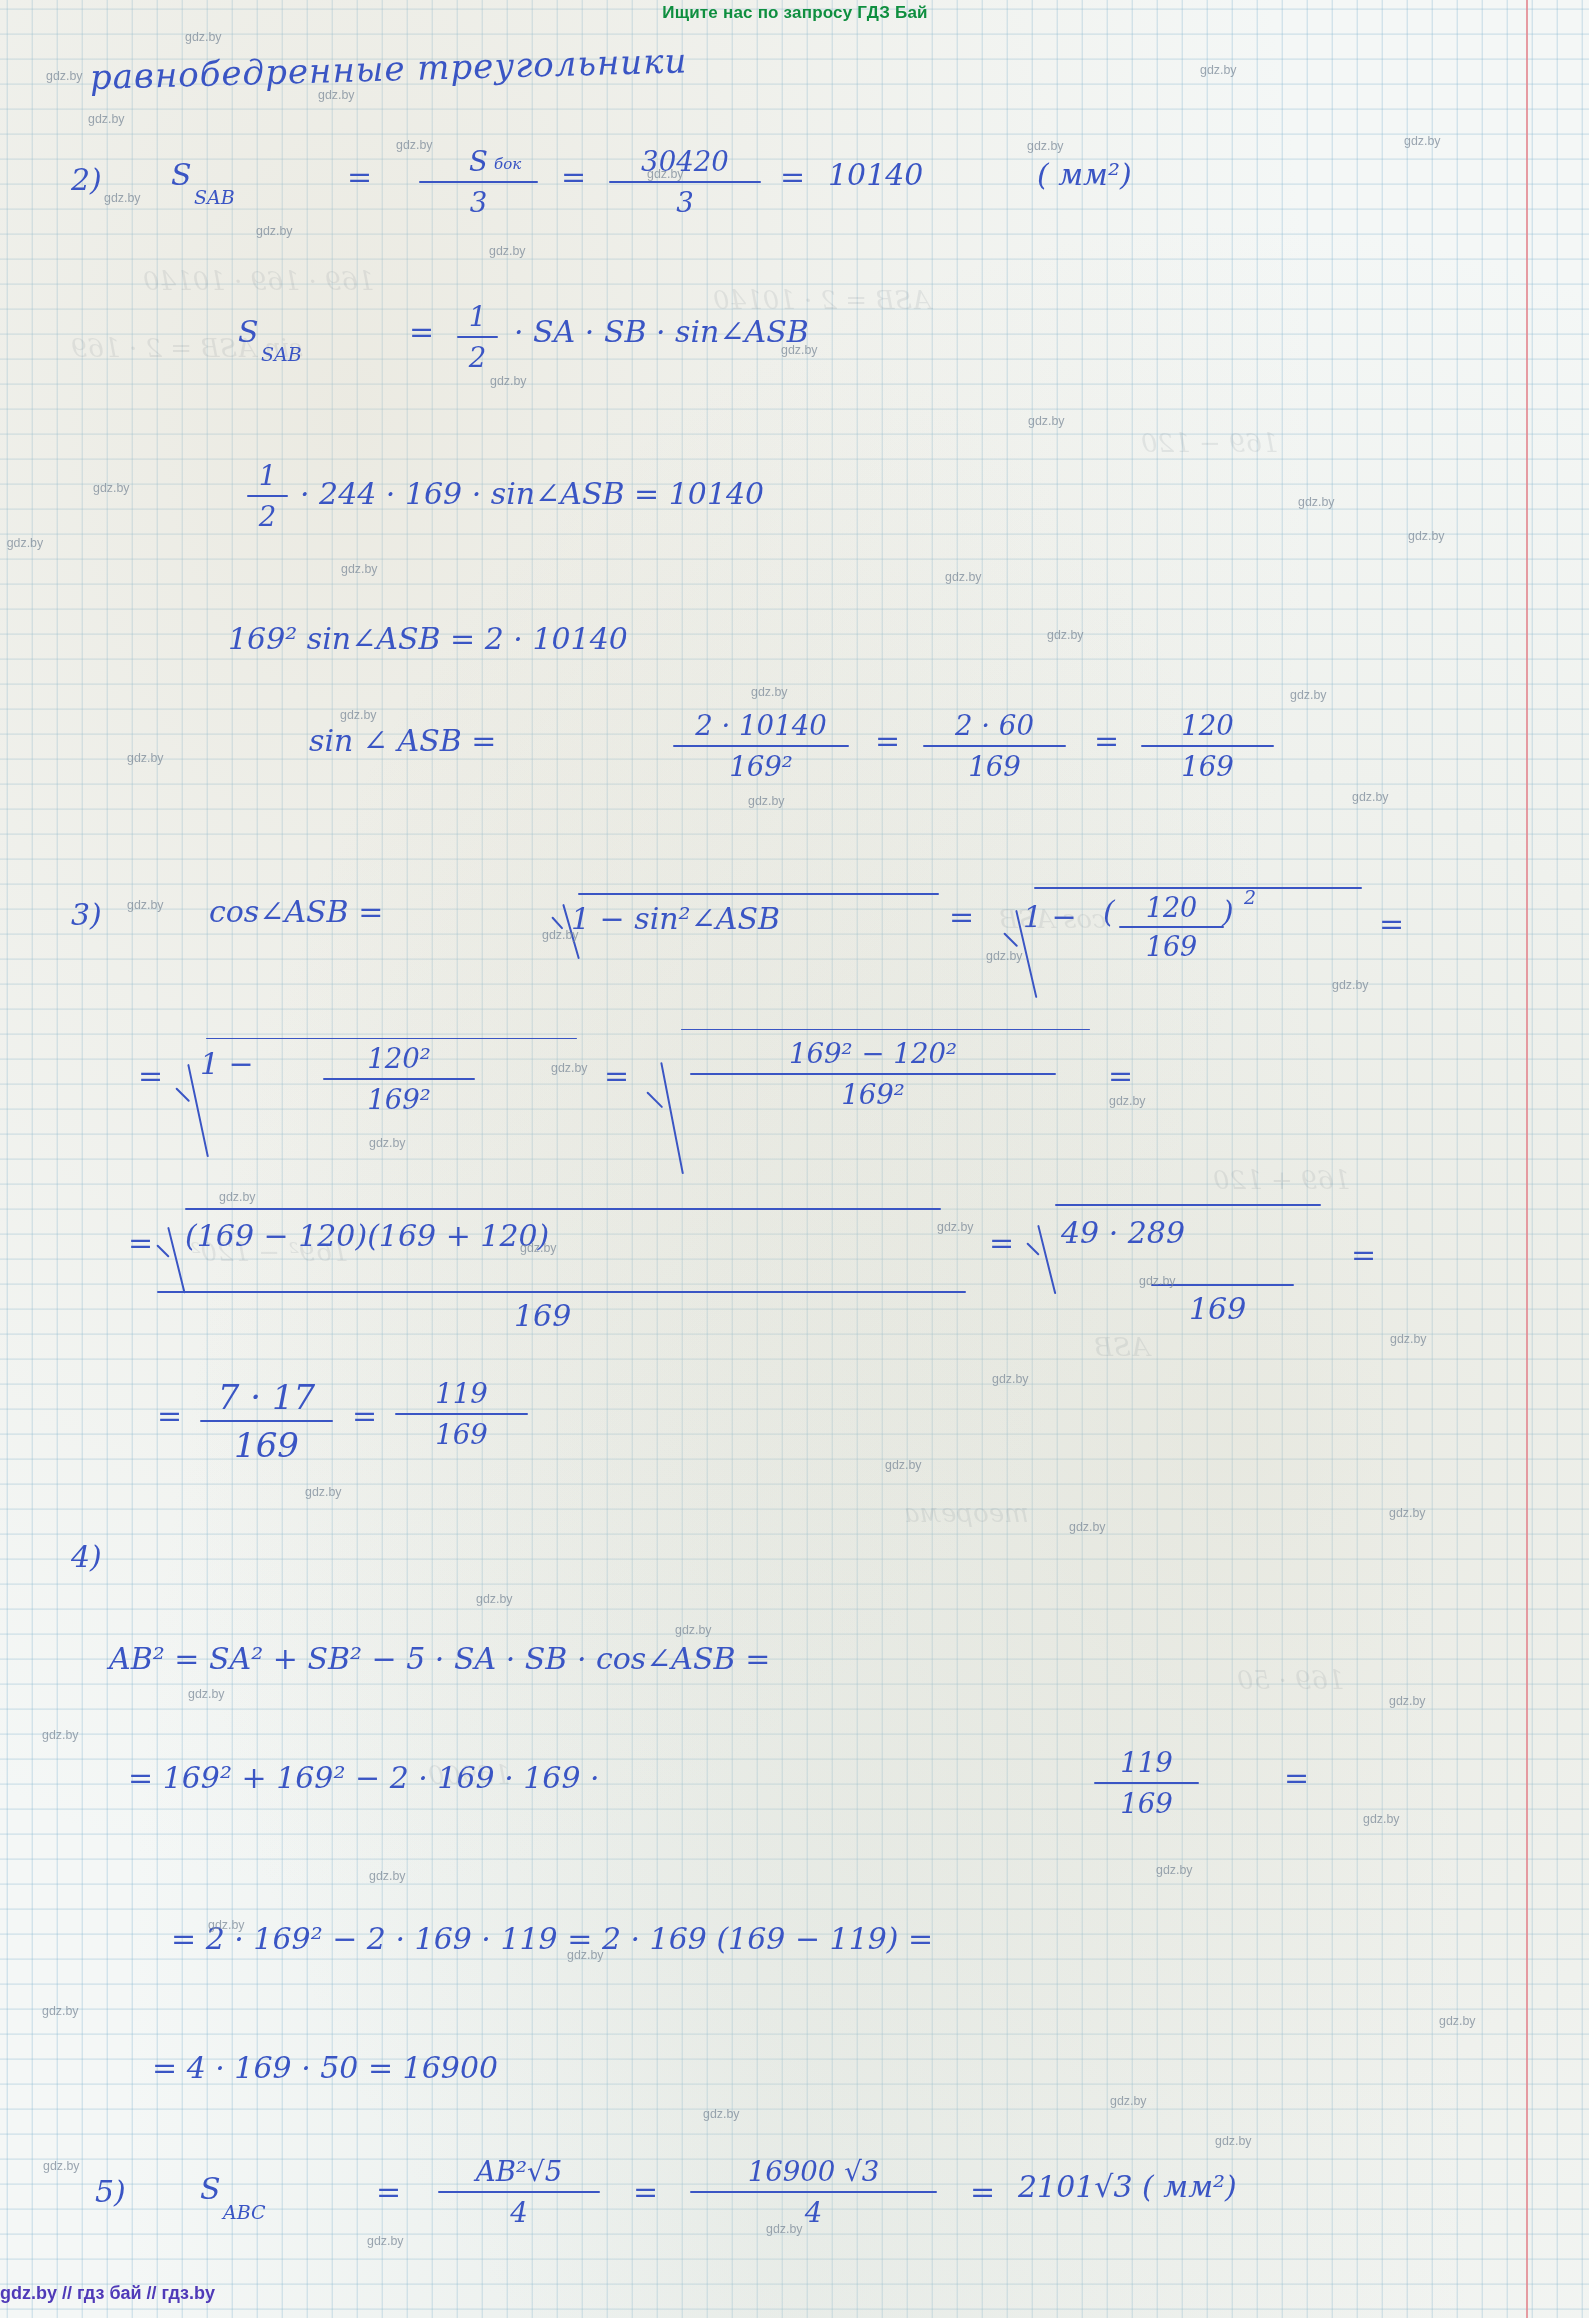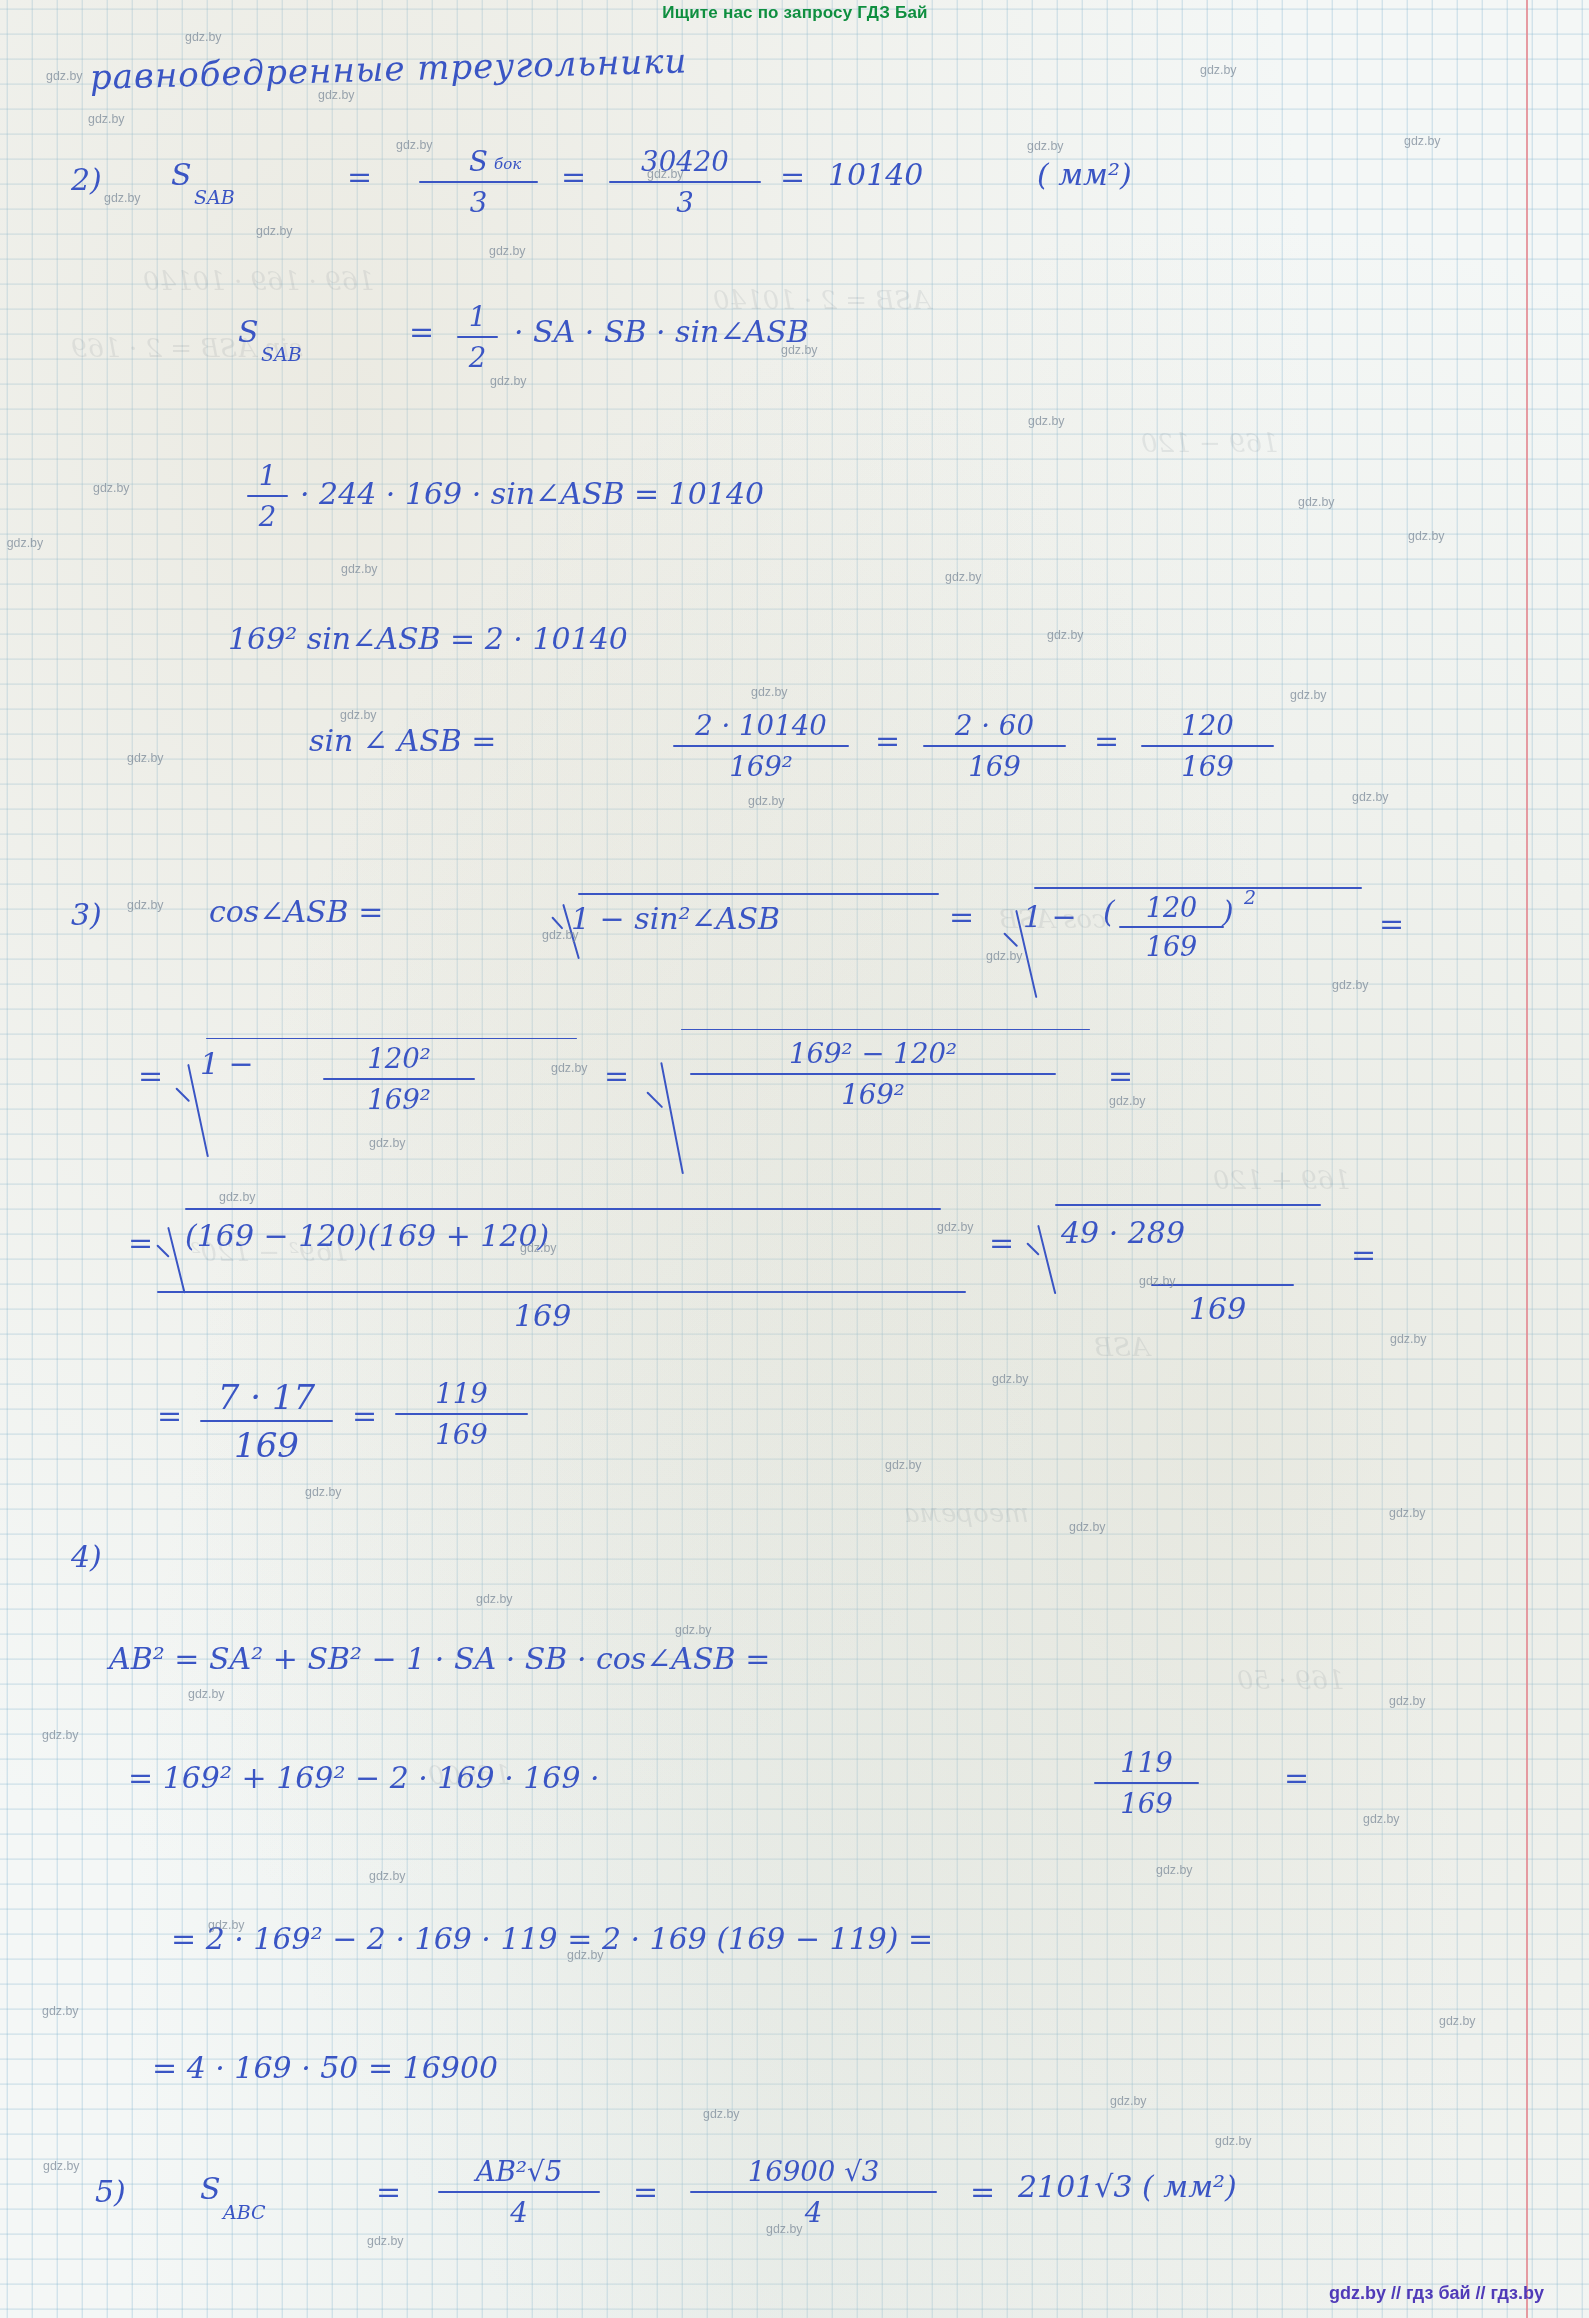--- a/index.html
+++ b/index.html
@@ -335,7 +335,7 @@
 
   <div class="hw big" style="left:71px; top:1539px;">4)</div>
 
-  <div class="hw big" style="left:109px; top:1641px;">AB² = SA² + SB² − 1 · SA · SB · cos∠ASB =</div>
+  <div class="hw big" style="left:109px; top:1641px;">AB² = SA² + SB² − 5 · SA · SB · cos∠ASB =</div>
 
   <div class="hw big" style="left:128px; top:1760px;">= 169² + 169² − 2 · 169 · 169 ·</div>
   <div class="frac" style="left:1094px; top:1746px; width:105px; font-size:27.6px;">

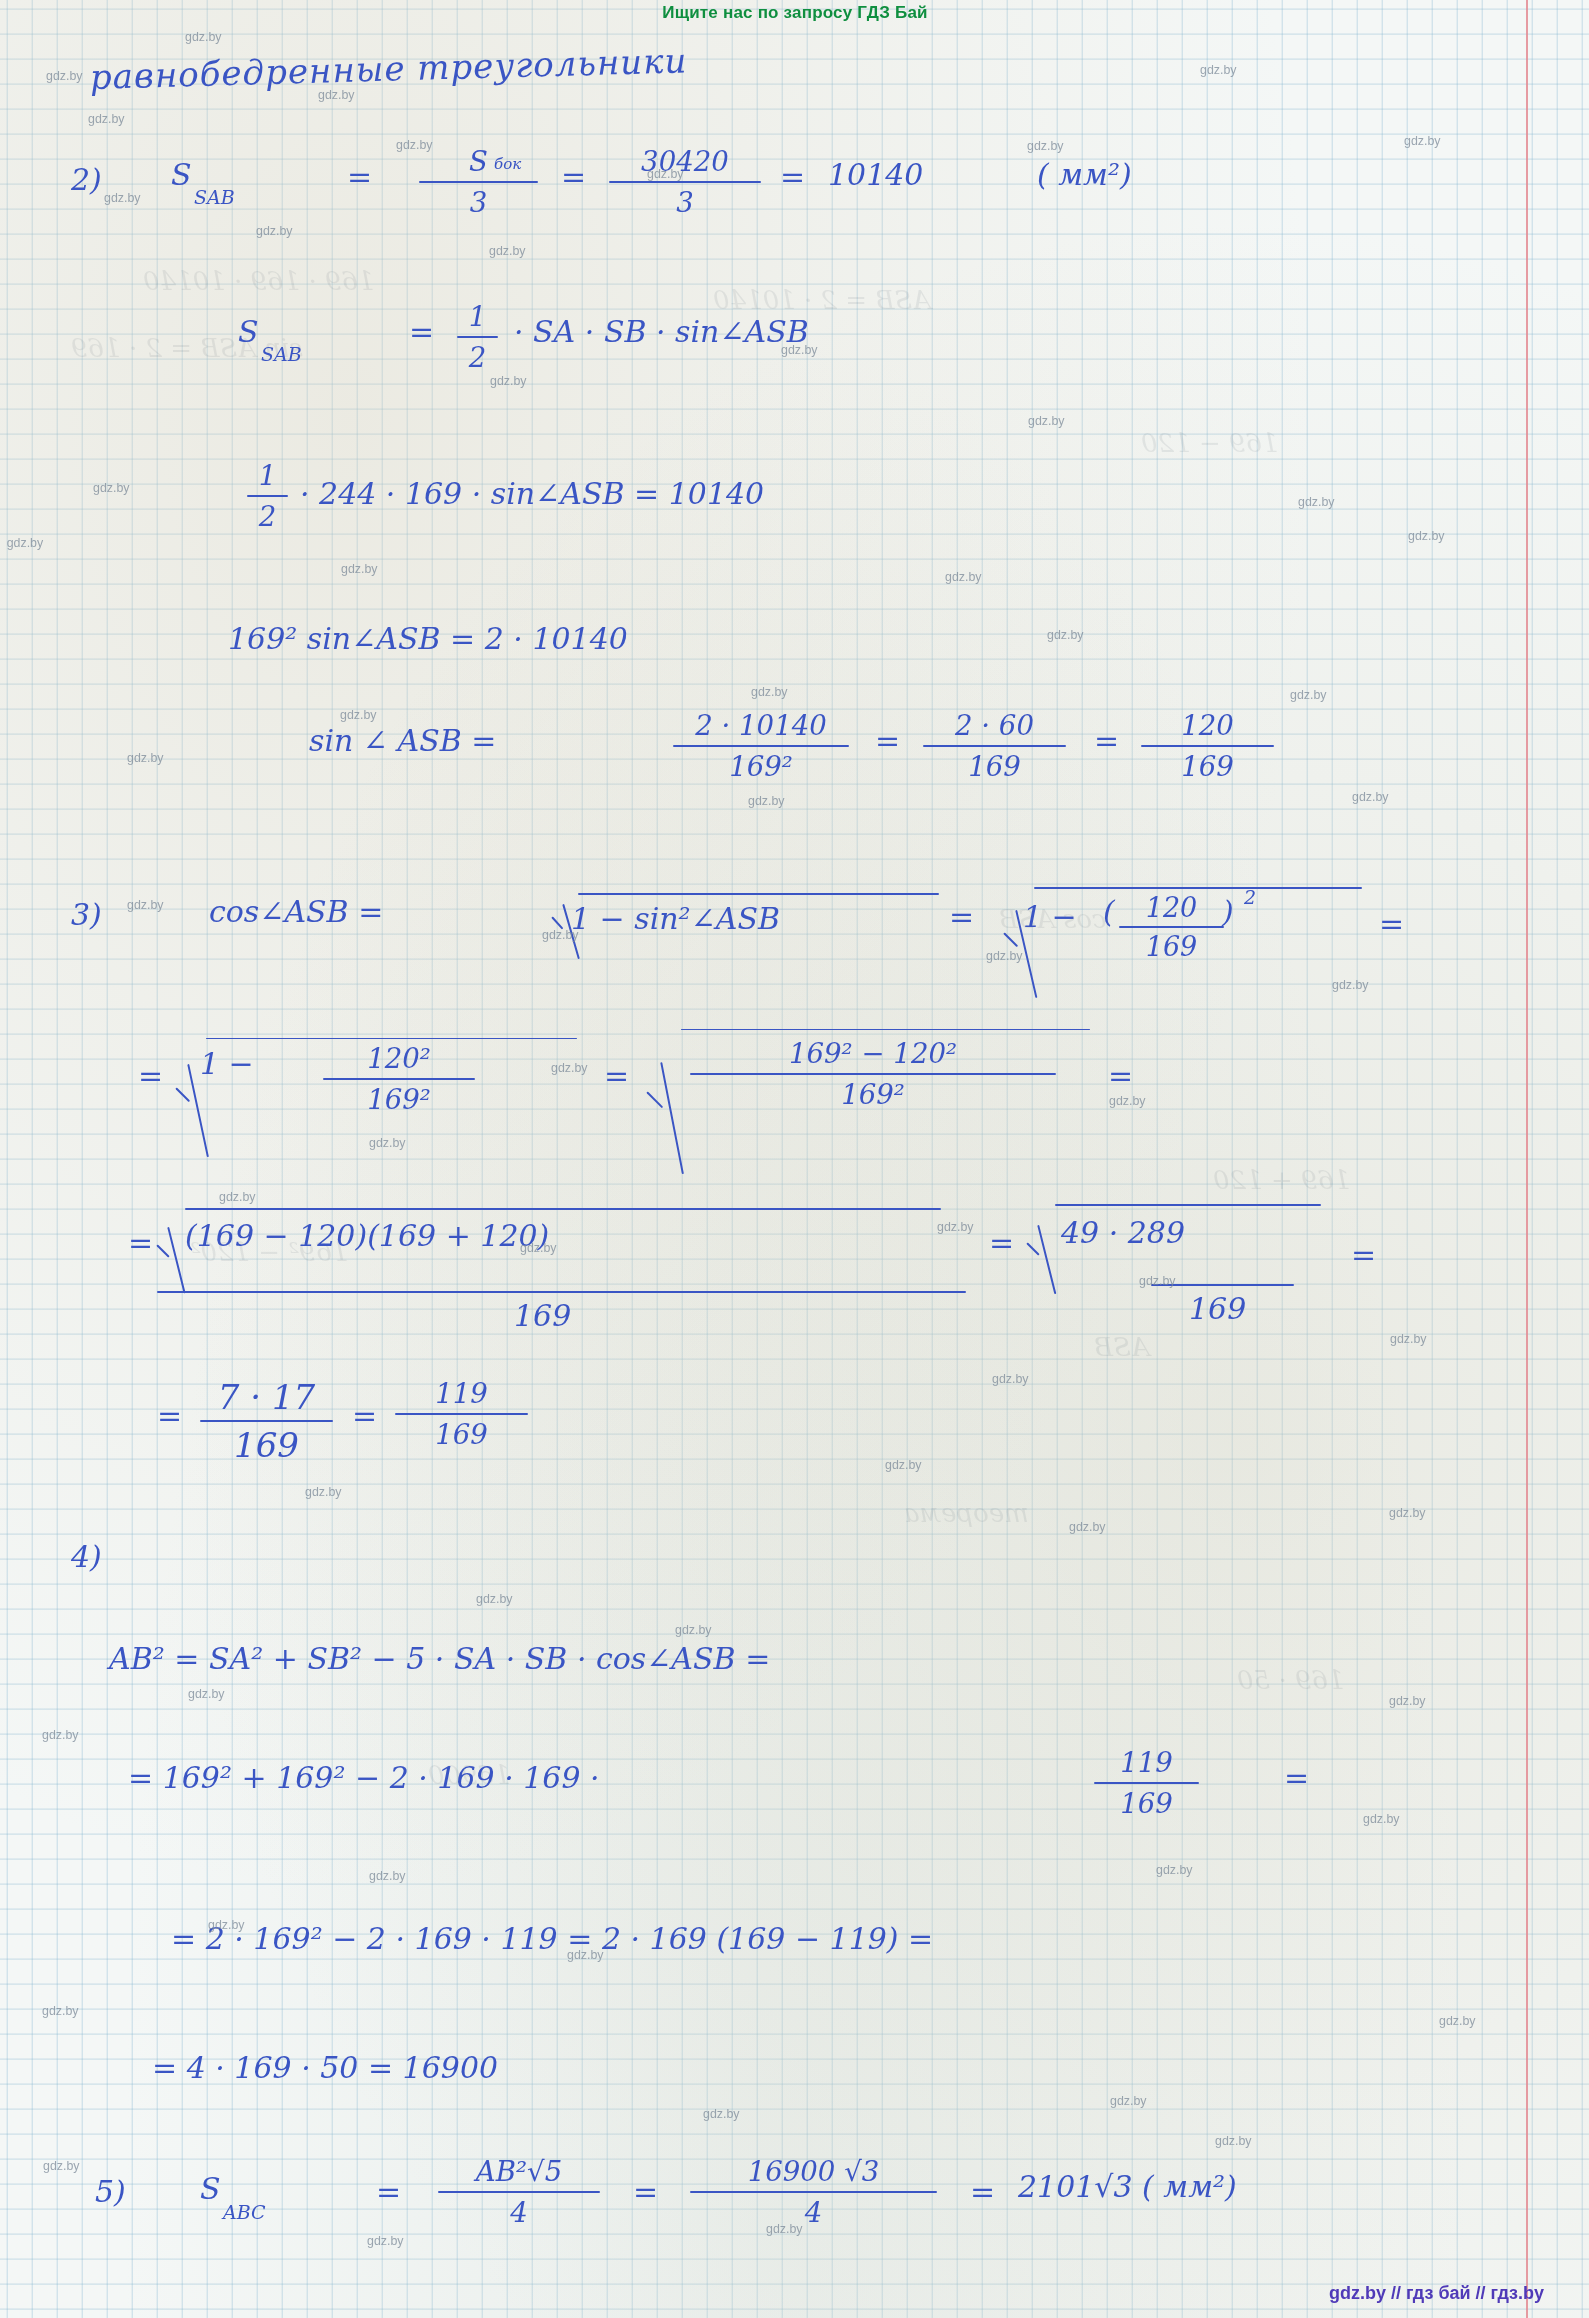--- a/index.html
+++ b/index.html
@@ -83,7 +83,7 @@
     top: 2283px;
     left: 0;
     width: 1544px;
-    text-align: right;
+    text-align: left;
     font-size: 18px;
     font-weight: bold;
     color: #4f3ab8;

